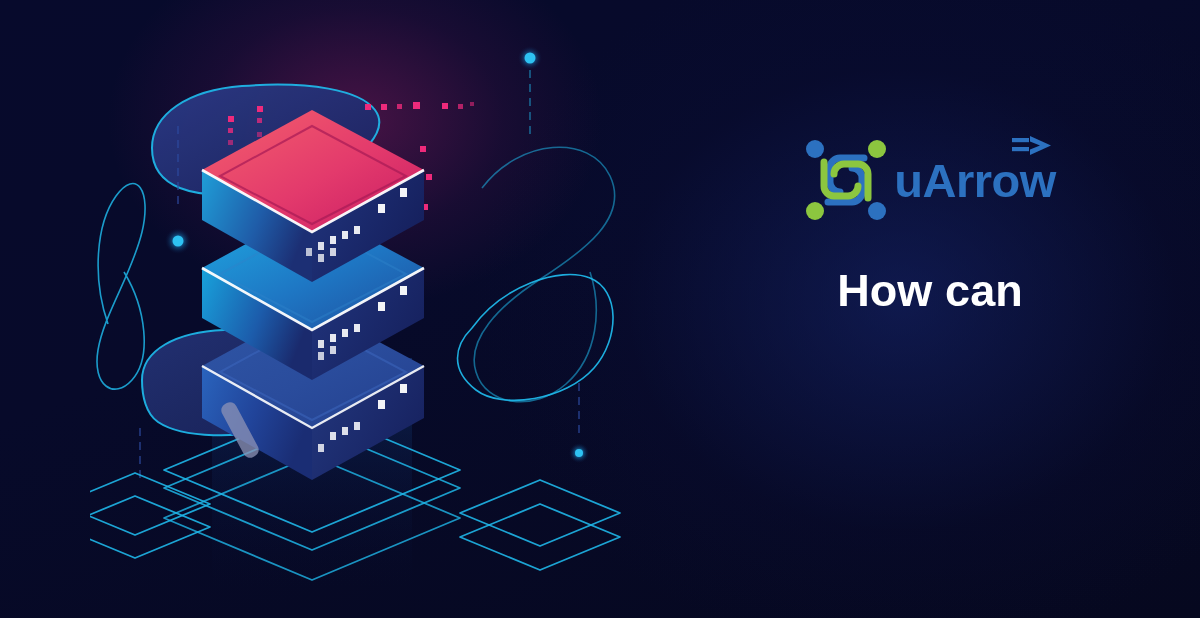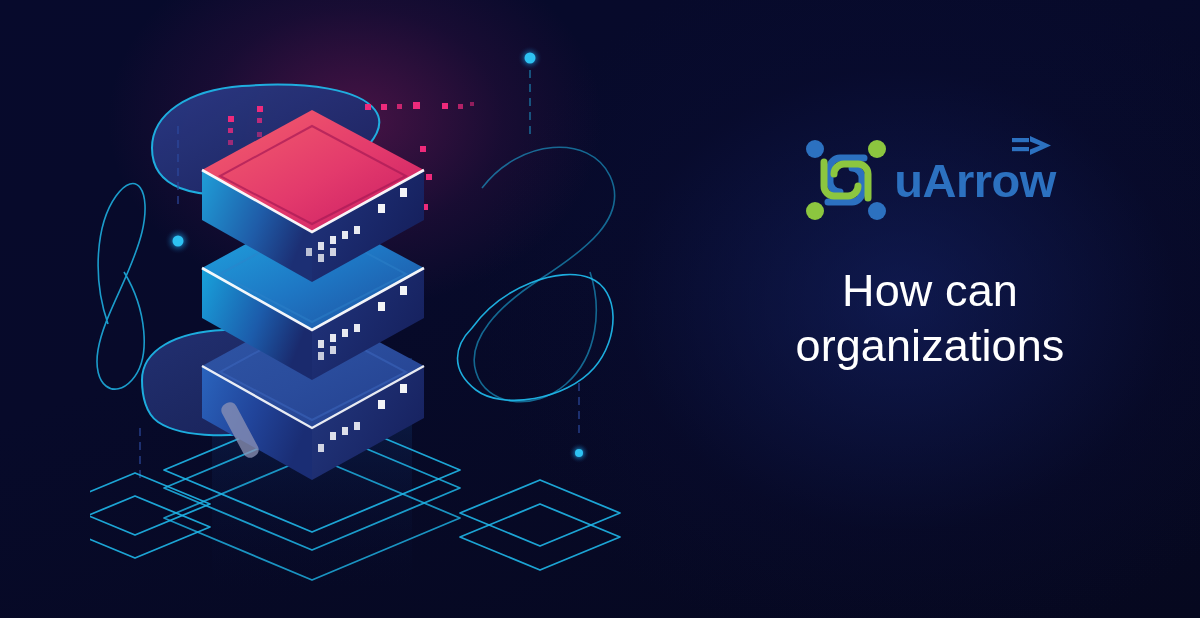--- a/index.html
+++ b/index.html
@@ -81,7 +81,7 @@
     color: #ffffff;
     font-size: 45px;
     line-height: 1.22;
-    font-weight: normal;
+    font-weight: bold;
     letter-spacing: 0.1px;
   }
   .headline .hl-line { display: block; }

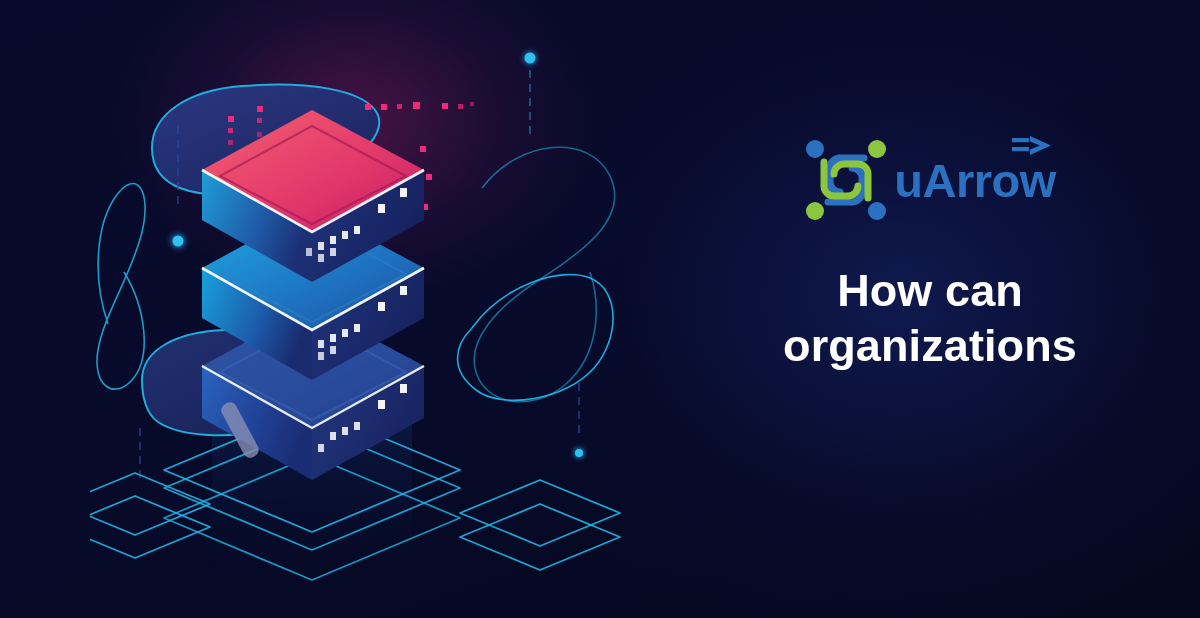--- a/index.html
+++ b/index.html
@@ -345,7 +345,6 @@
 
     <h1 class="headline">
       <span class="hl-line">How can</span>
-      <span class="hl-line">organizations</span>
     </h1>
 
   </div>

